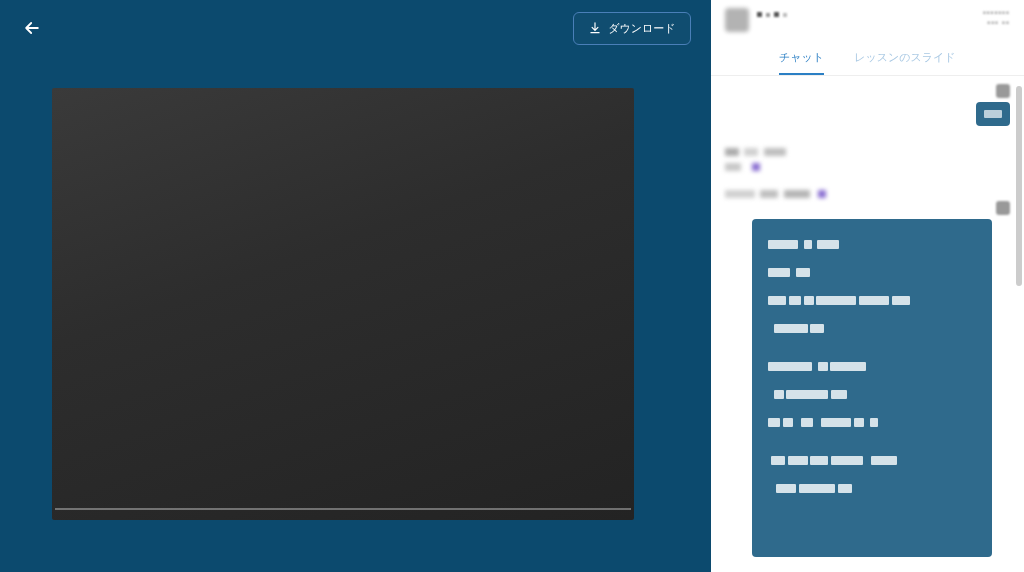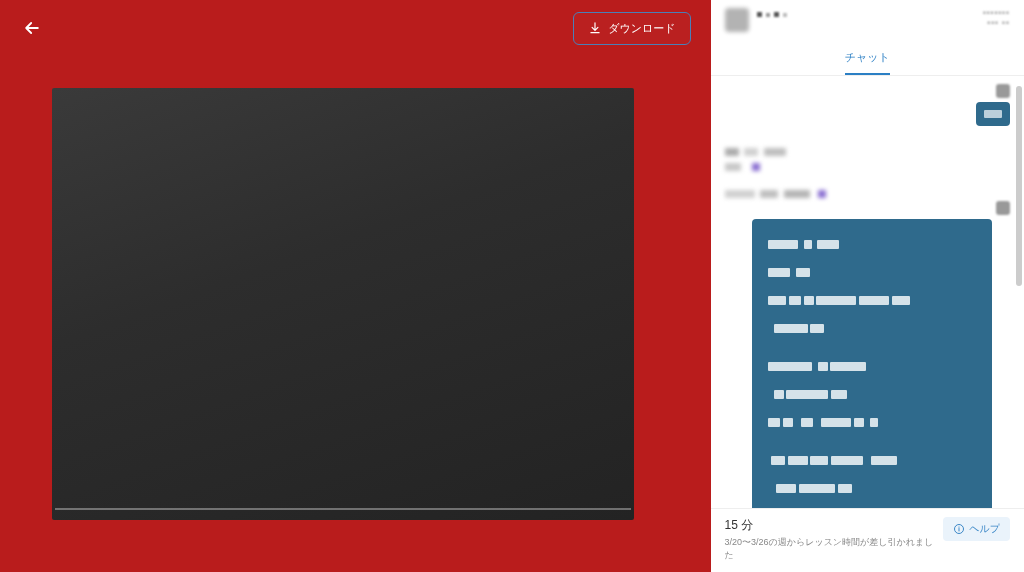--- a/index.html
+++ b/index.html
@@ -5,7 +5,7 @@
     * { margin: 0; padding: 0; box-sizing: border-box; }
     body { width: 1024px; height: 572px; font-family: -apple-system, 'Hiragino Sans', 'Meiryo', sans-serif; overflow: hidden; display: flex; }
     
-    .left-panel { width: 773px; height: 100%; background: #b91c1c; position: relative; }
+    .left-panel { width: 773px; height: 100%; background: #0c4a6e; position: relative; }
     .left-topbar { height: 56px; display: flex; align-items: center; padding: 0 20px; }
     .back-arrow { color: #fff; width: 24px; height: 24px; cursor: pointer; display: flex; align-items: center; justify-content: center; font-size: 20px; }
     .topbar-actions { margin-left: auto; display: flex; gap: 10px; }

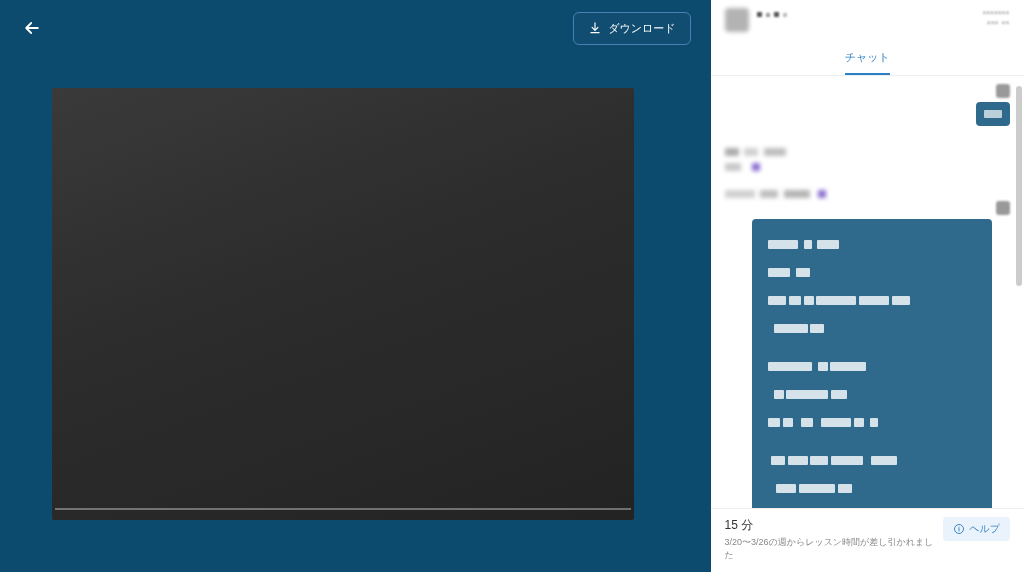--- a/index.html
+++ b/index.html
@@ -95,6 +95,7 @@
 
   <div class="tabs">
     <div class="tab tab-active">チャット</div>
+    <div class="tab tab-inactive">レッスンのスライド</div>
   </div>
 
   <div class="chat-scroll">

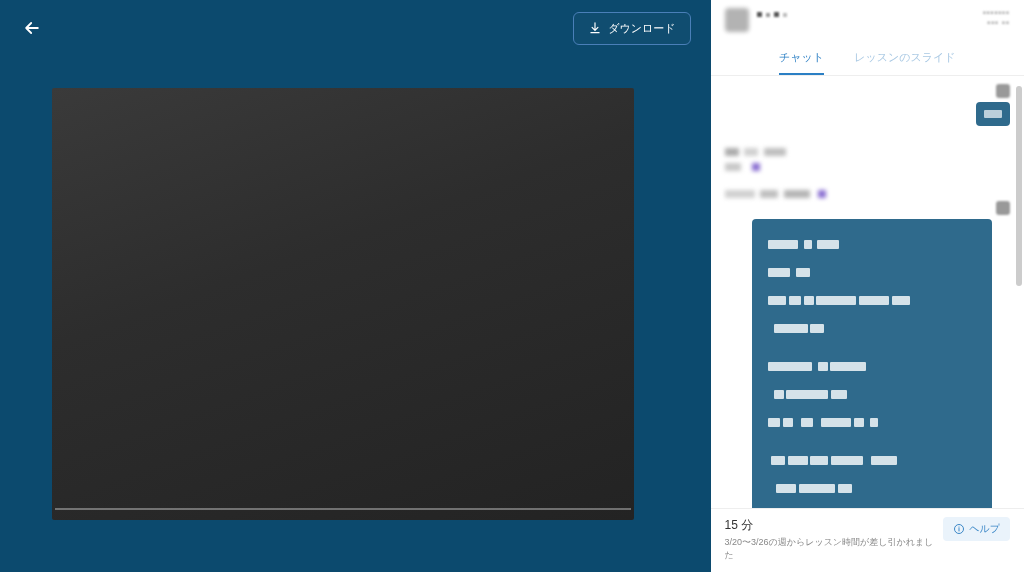--- a/index.html
+++ b/index.html
@@ -160,19 +160,6 @@
 
   </div>
 
-  <div class="footer">
-    <div class="footer-text">
-      <div class="duration">15 分</div>
-      <div class="deduct">3/20〜3/26の週からレッスン時間が差し引かれました</div>
-    </div>
-    <div class="help-btn">
-      <svg class="help-icon" viewBox="0 0 24 24" fill="none" stroke="#3b87c7" stroke-width="2">
-          <circle cx="12" cy="12" r="9"></circle>
-          <path d="M12 8v.5M12 11v5" stroke-linecap="round"></path>
-        </svg>
-      <span>ヘルプ</span>
-    </div>
-  </div>
 </div>
 
 </body></html>

